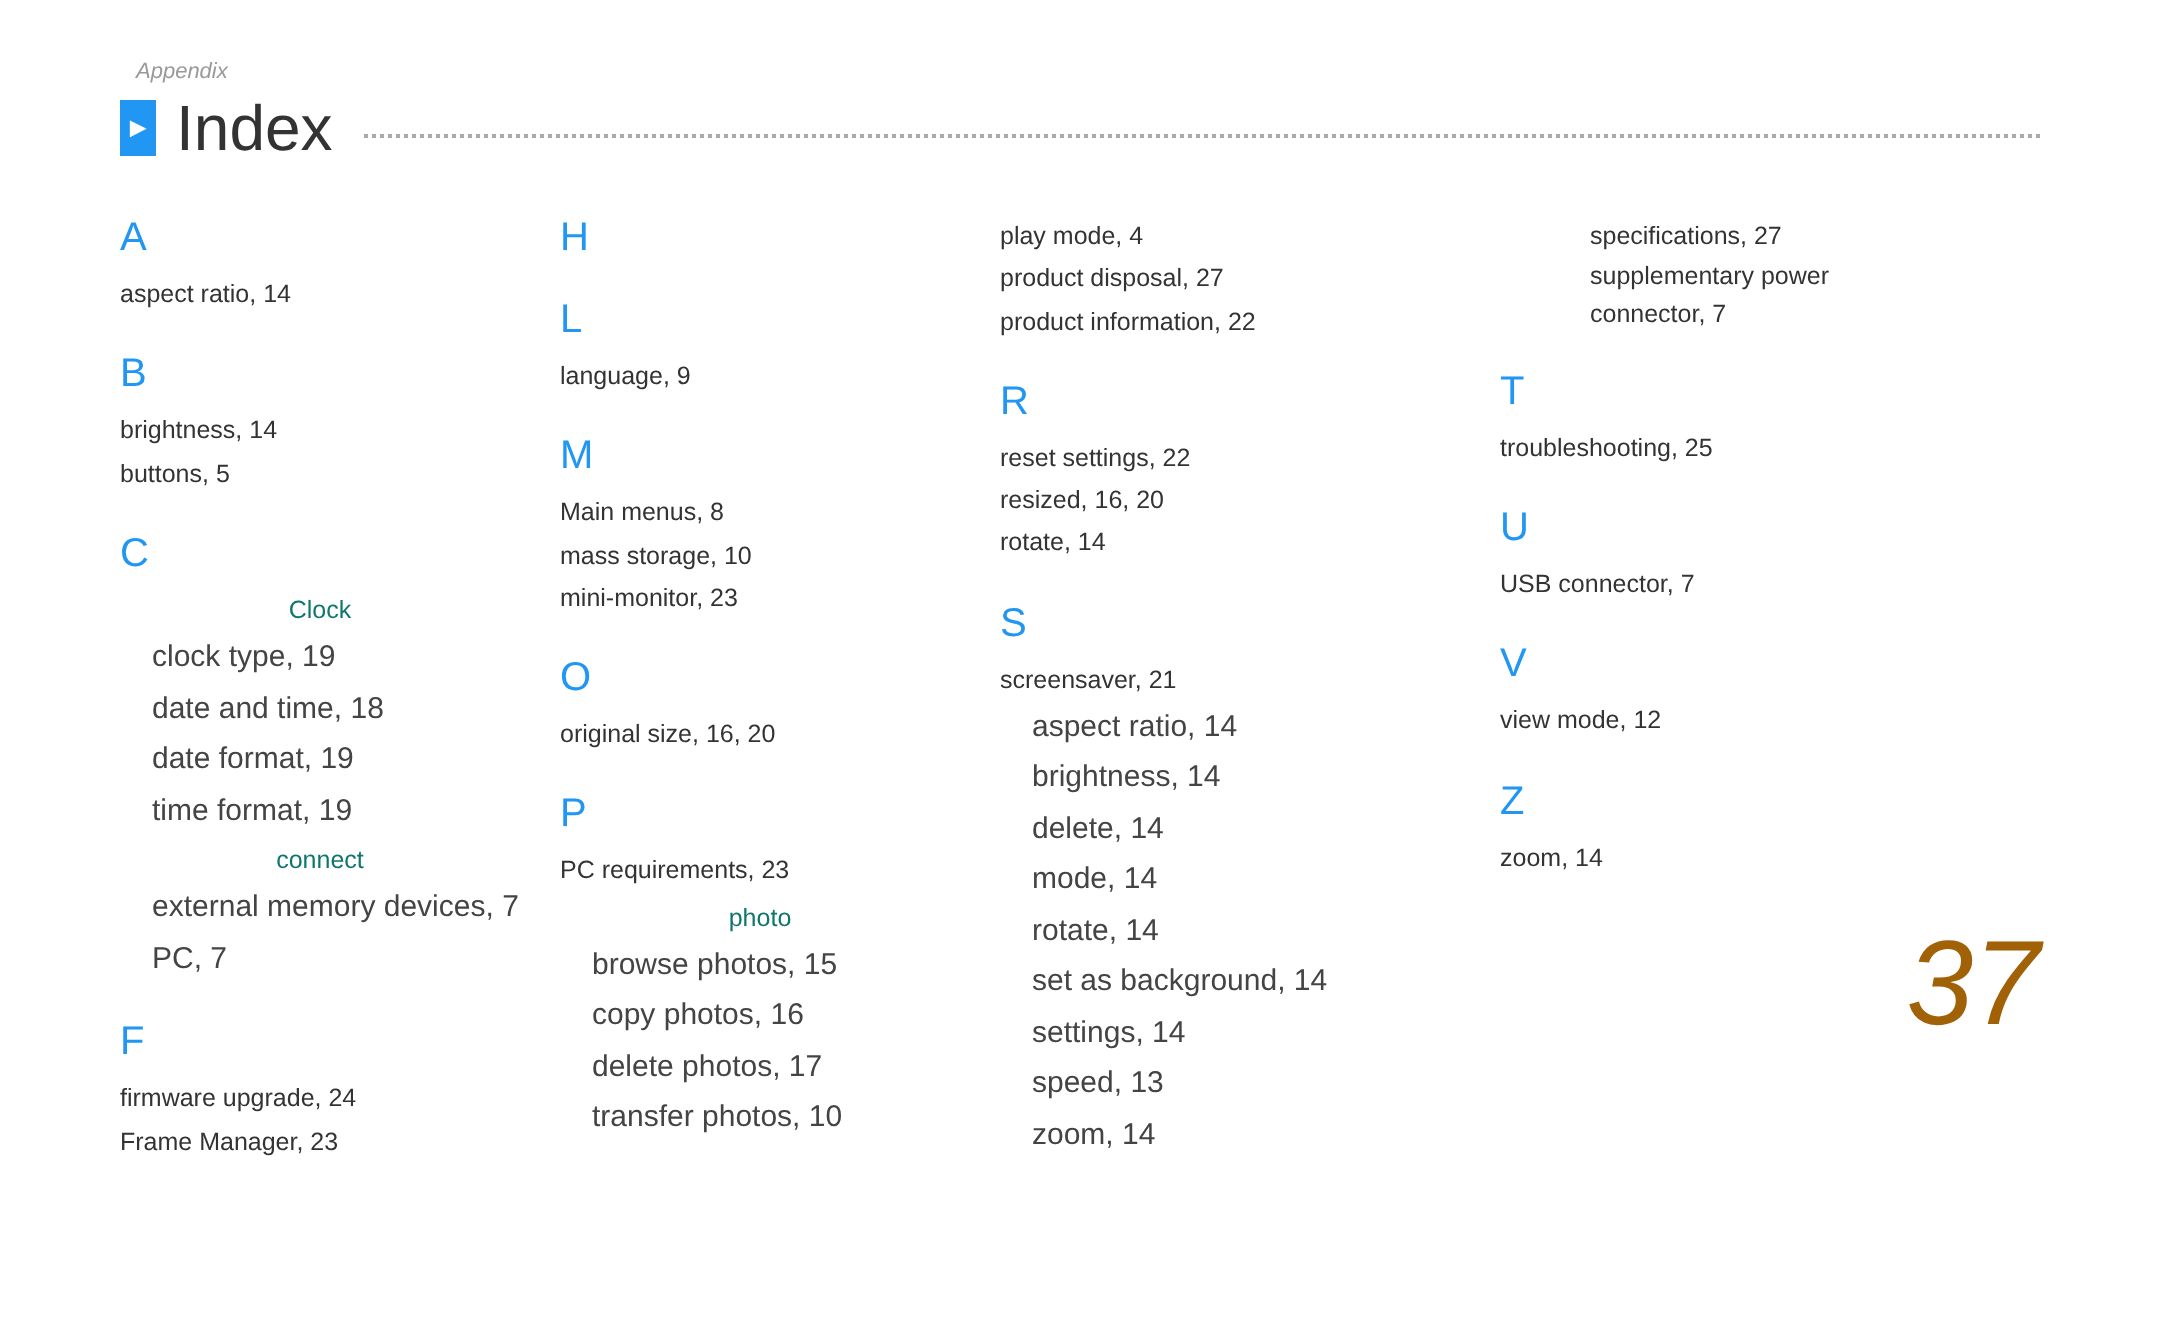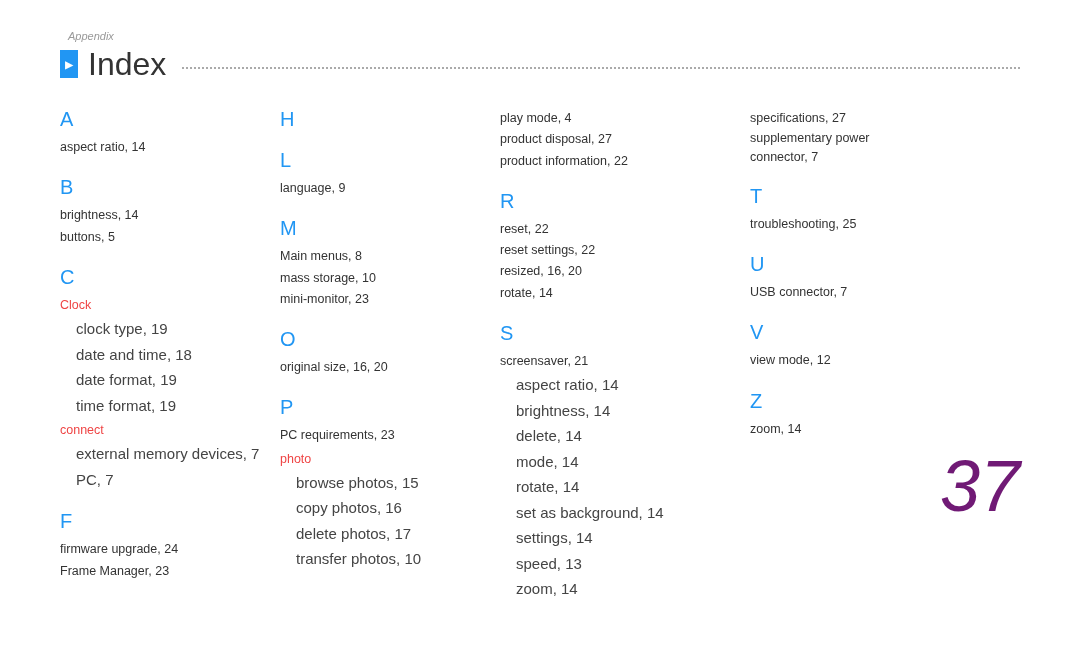--- a/index.html
+++ b/index.html
@@ -211,7 +211,7 @@
     </div>
 
     <div class="column">
-      <div style="margin-top: 0;">
+      <div style="margin-top: 0; margin-left: 45px;">
         <div class="entry entry-main">specifications,  27</div>
         <div class="entry entry-main" style="line-height: 1.5;">supplementary power<br>connector,  7</div>
       </div>

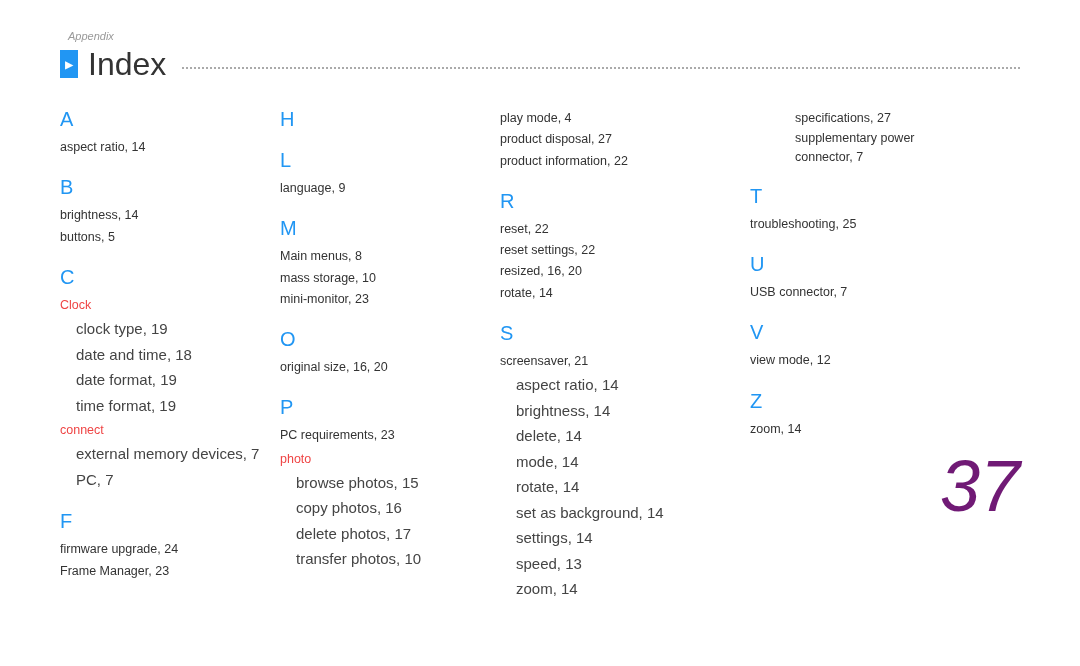--- a/index.html
+++ b/index.html
@@ -192,7 +192,6 @@
       </div>
 
       <div class="section-letter">R</div>
-      <div class="entry entry-main">reset,  22</div>
       <div class="entry entry-main">reset settings,  22</div>
       <div class="entry entry-main">resized,  16, 20</div>
       <div class="entry entry-main">rotate,  14</div>

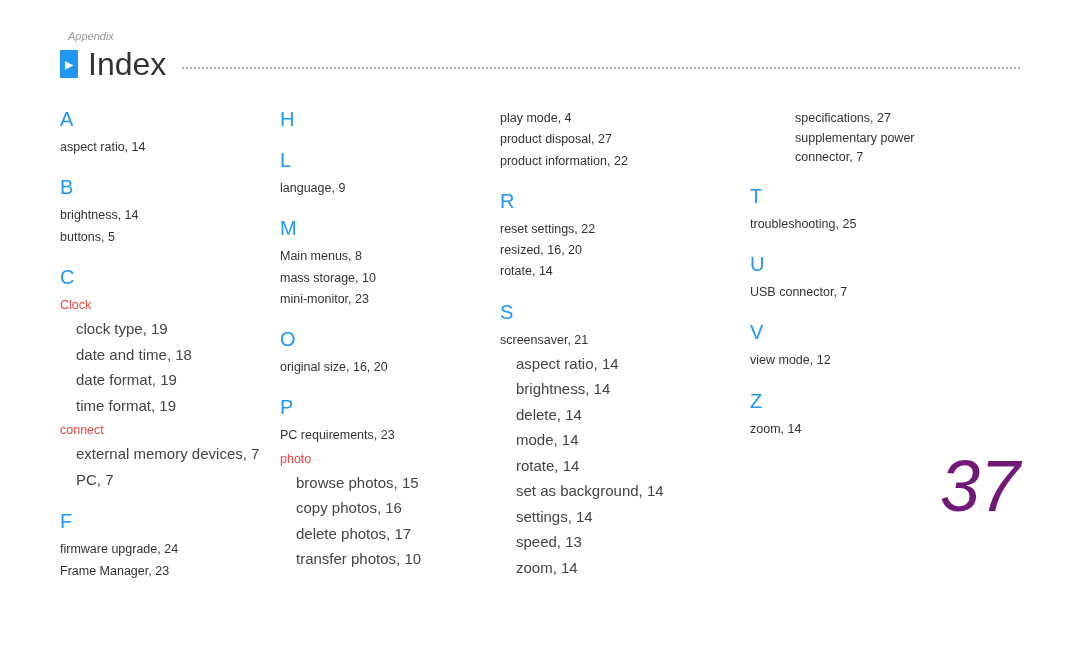--- a/index.html
+++ b/index.html
@@ -104,9 +104,10 @@
 
     .entry-group-label {
       font-size: 12.5px;
-      color: #ef4444;
+      color: #0f766e;
       font-weight: normal;
       margin-top: 2px;
+      text-align: center;
     }
 
     

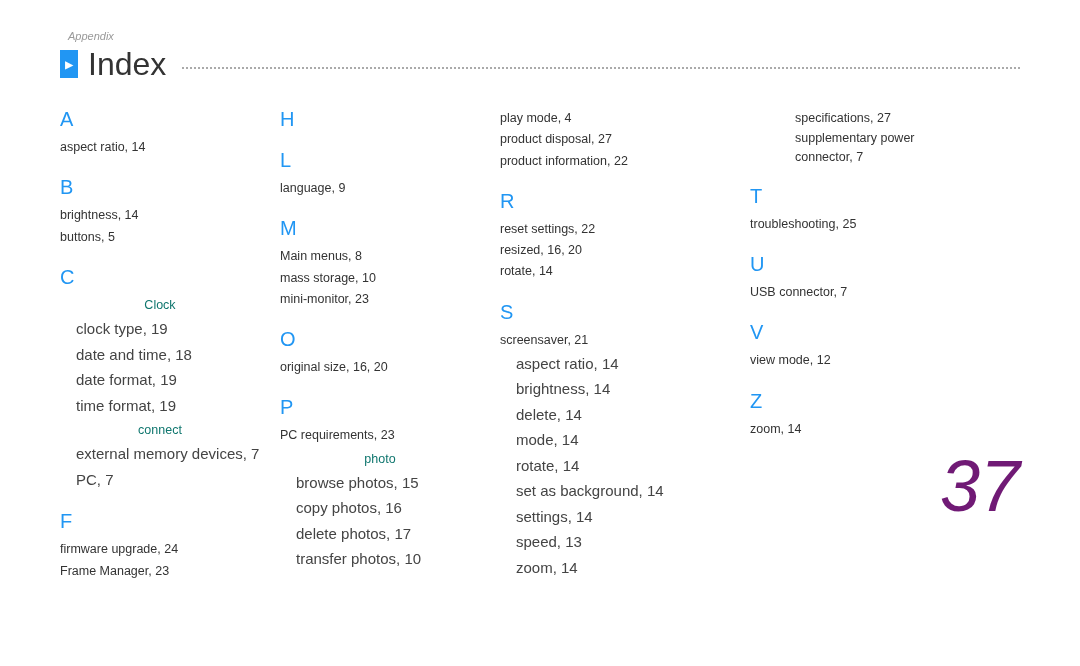--- a/index.html
+++ b/index.html
@@ -115,9 +115,9 @@
       position: absolute;
       bottom: 30px;
       right: 60px;
-      font-size: 72px;
+      font-size: 60px;
       font-weight: 200;
-      color: #701a75;
+      color: #a16207;
       font-style: italic;
       line-height: 1;
     }

